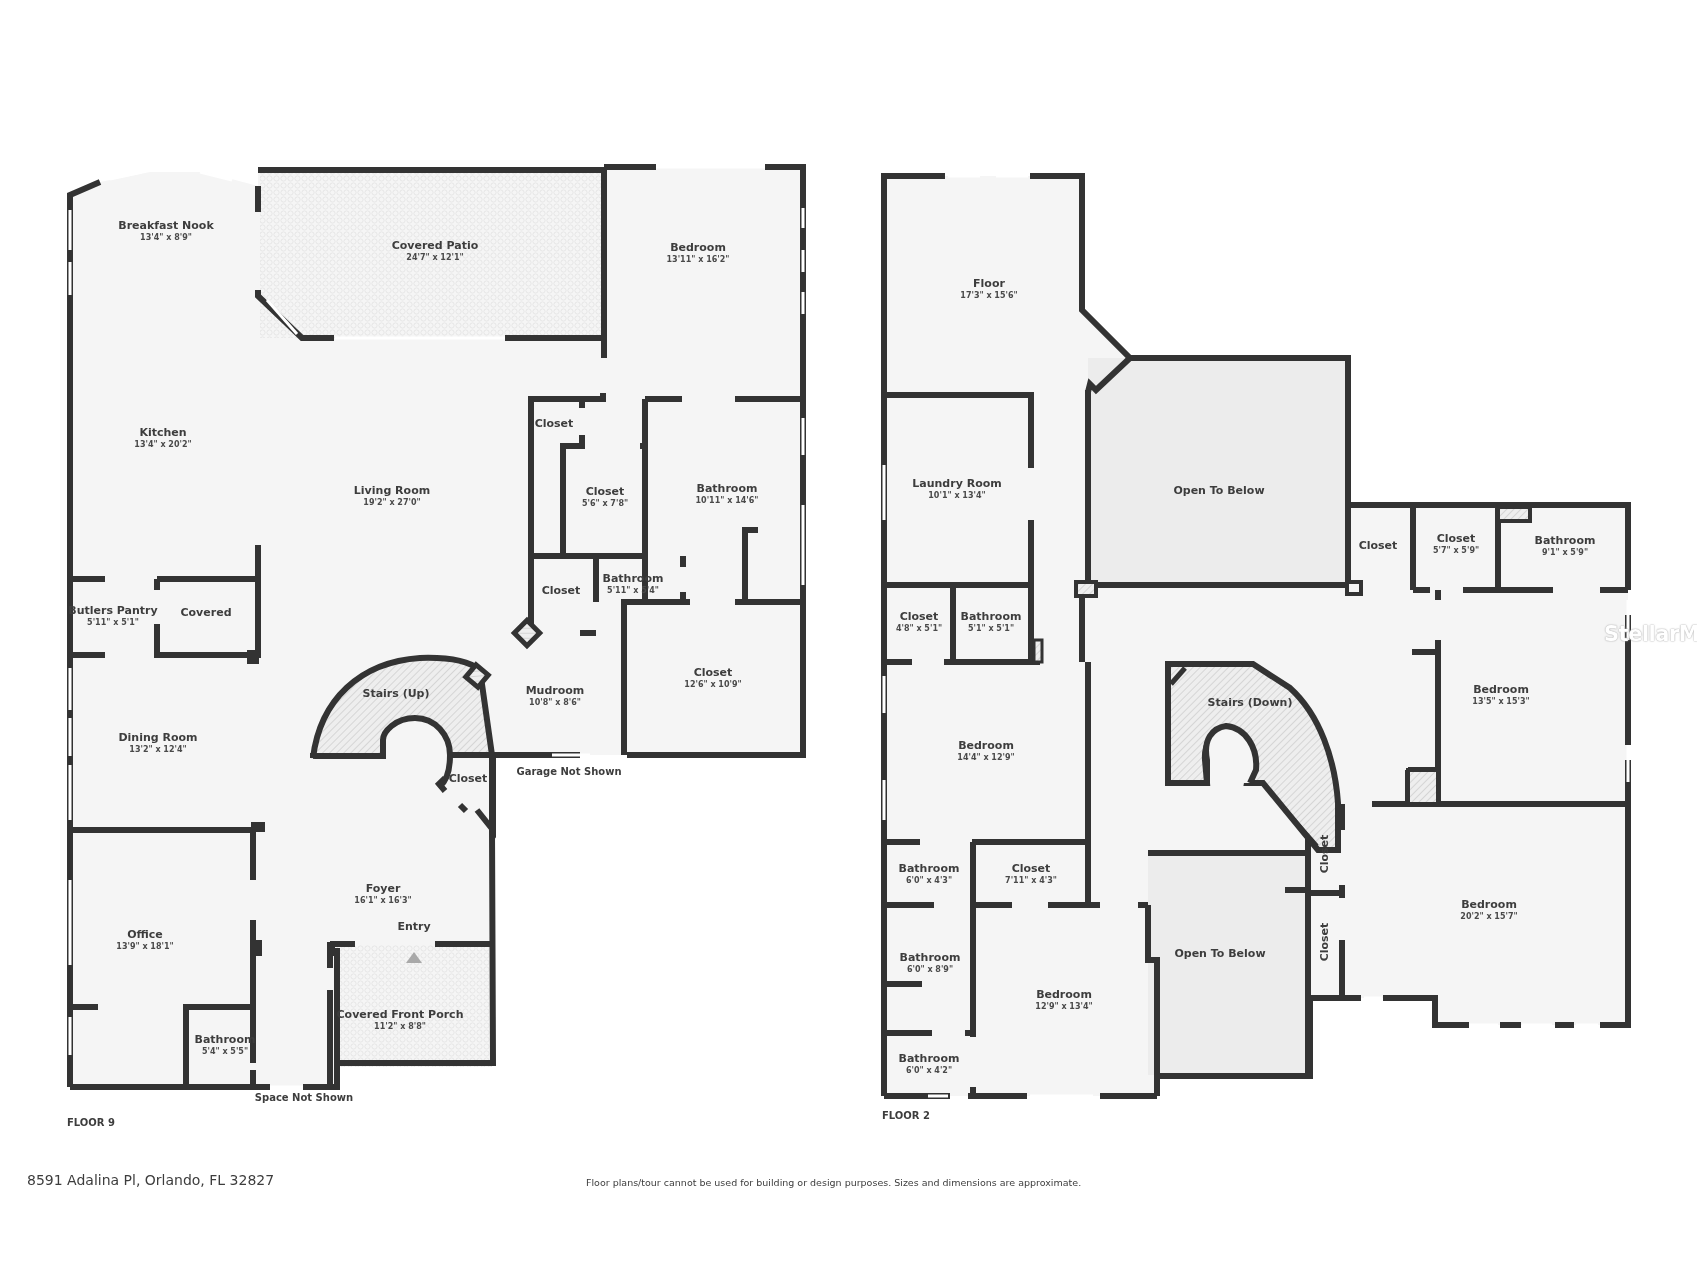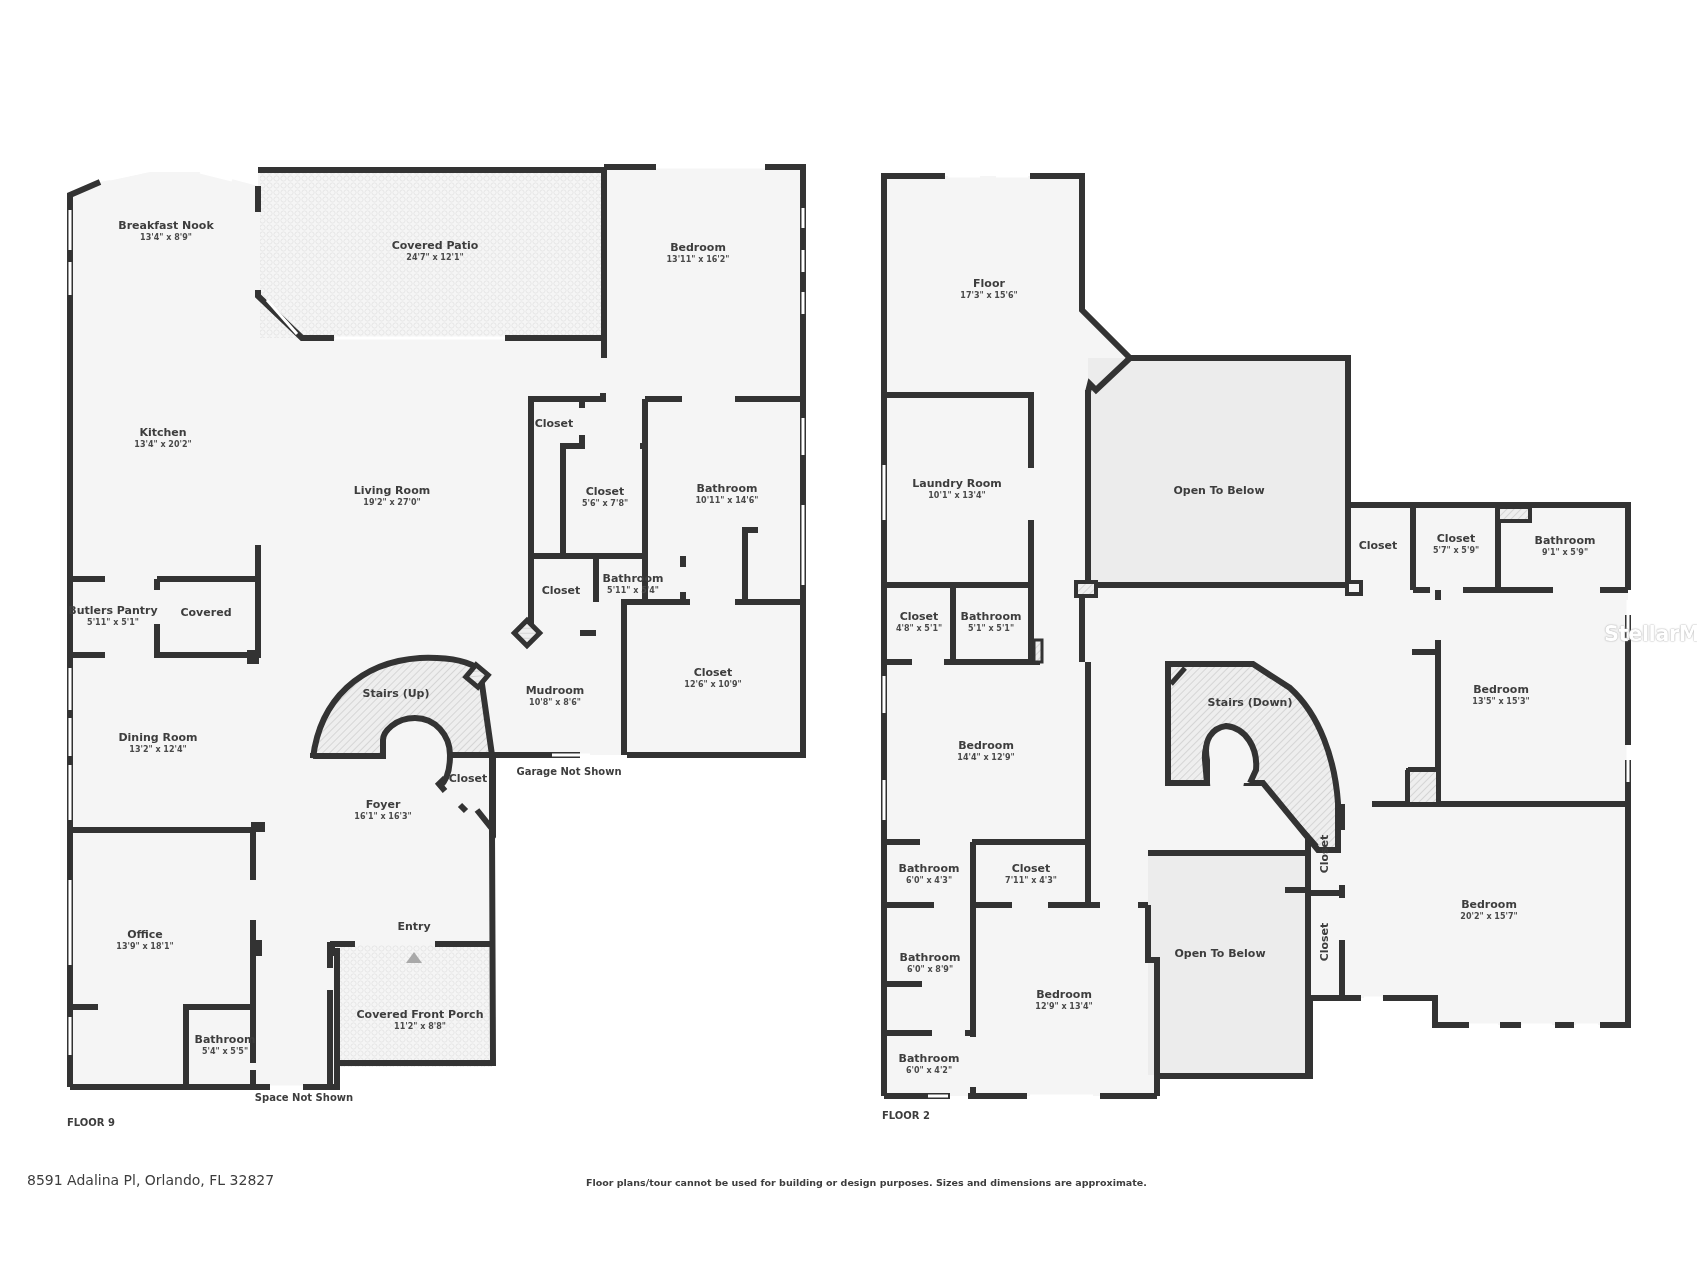--- a/index.html
+++ b/index.html
@@ -304,7 +304,7 @@
   <div class="room" style="left:468px;top:779px">
       <span class="name">Closet</span>
     </div>
-  <div class="room" style="left:383px;top:810px">
+  <div class="room" style="left:383px;top:894px">
       <span class="name">Foyer</span>
       <span class="dim">16'1" x 16'3"</span>
     </div>

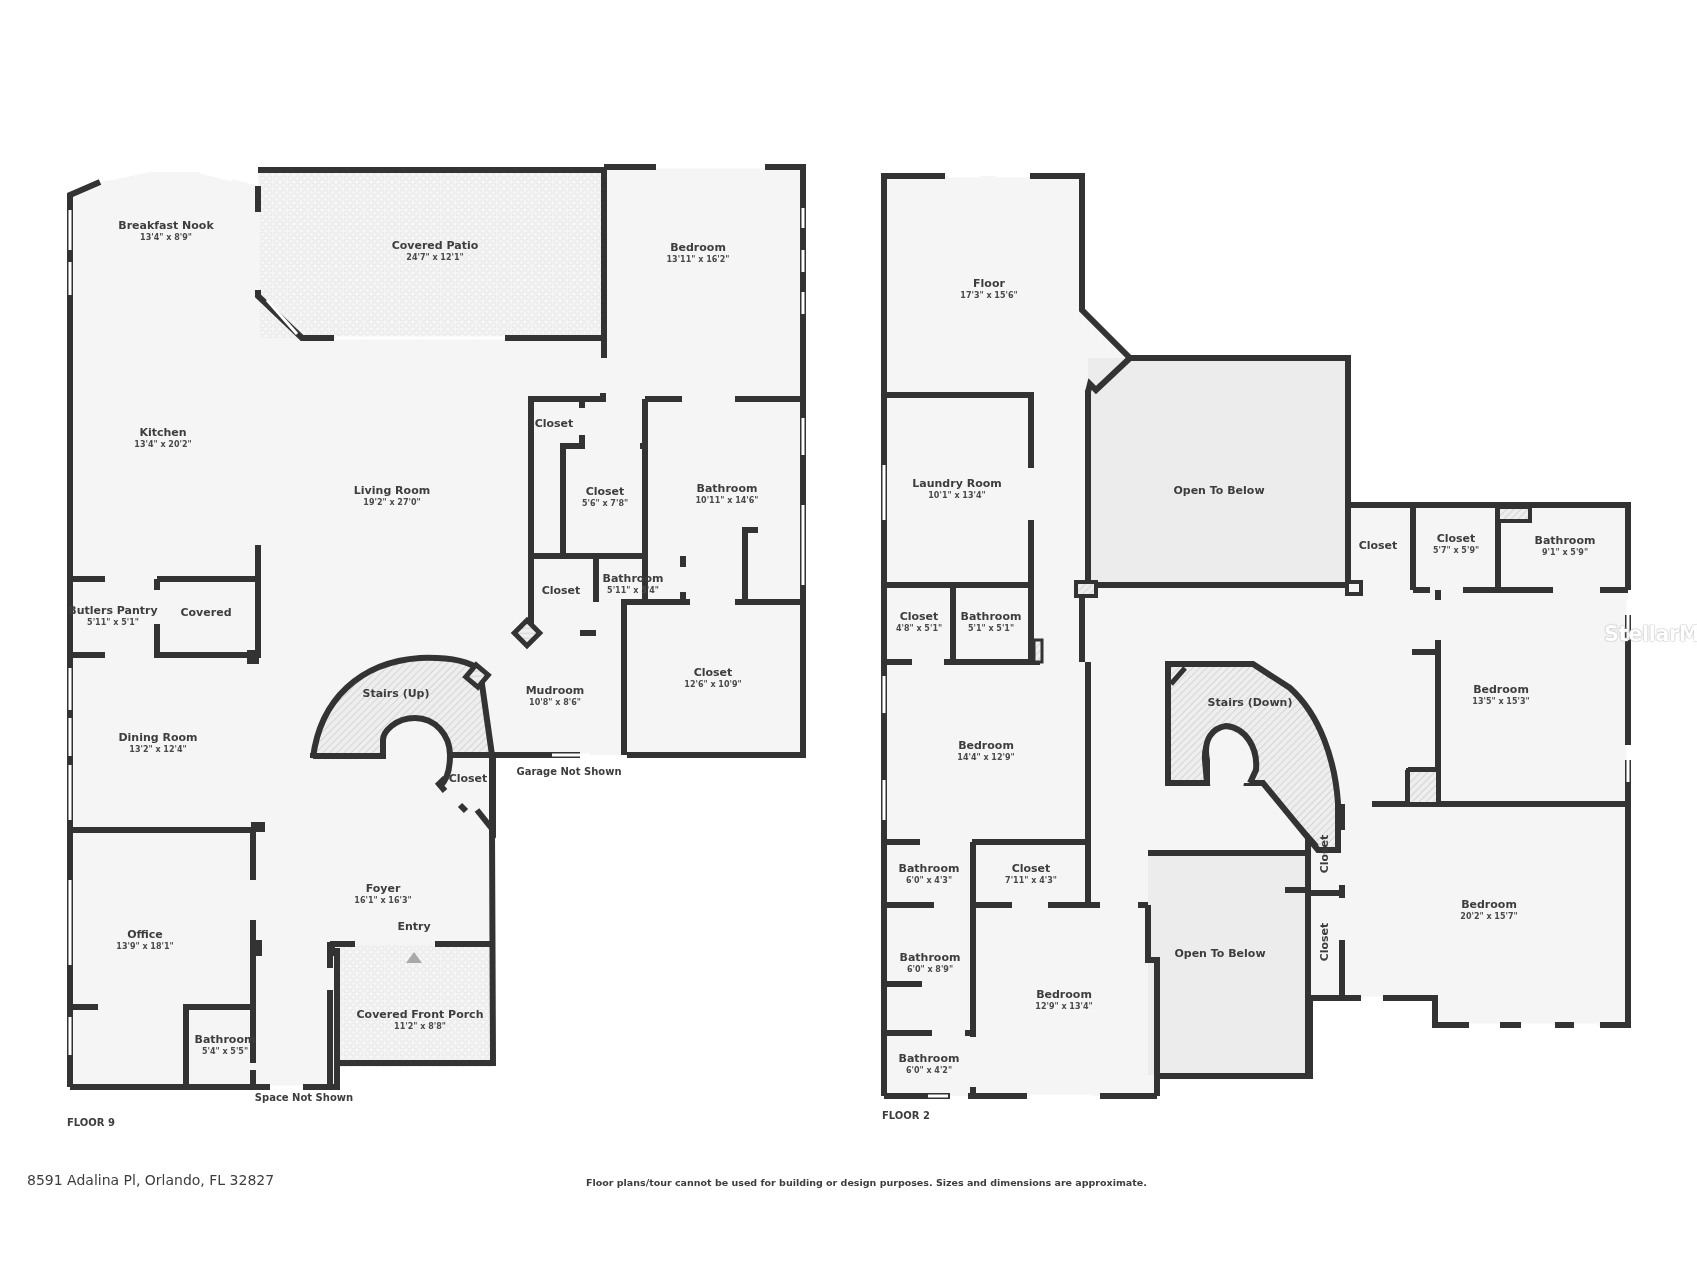--- a/index.html
+++ b/index.html
@@ -316,7 +316,7 @@
   <div class="room" style="left:414px;top:927px">
       <span class="name">Entry</span>
     </div>
-  <div class="room" style="left:420px;top:1020px">
+  <div class="room" style="left:400px;top:1020px">
       <span class="name">Covered Front Porch</span>
       <span class="dim">11'2" x 8'8"</span>
     </div>

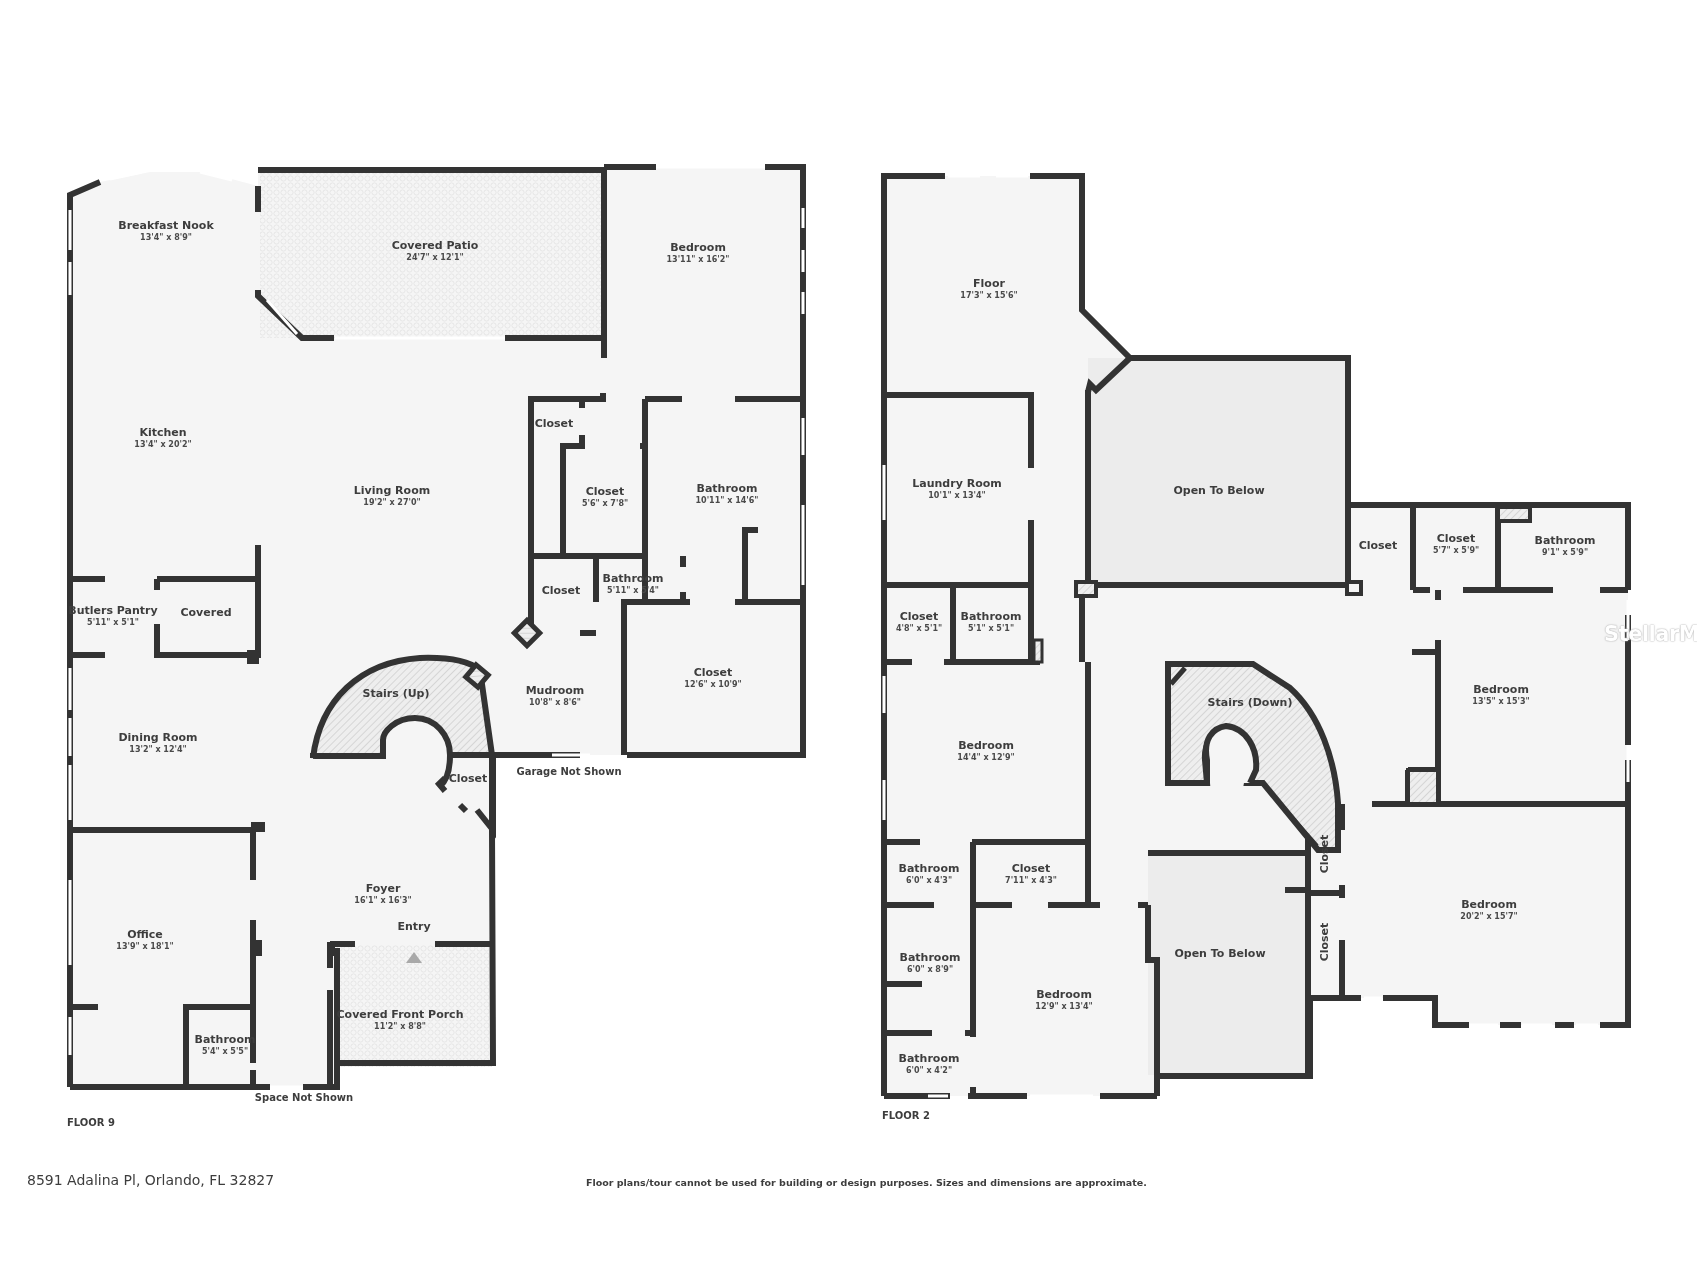--- a/index.html
+++ b/index.html
@@ -12,7 +12,7 @@
   .note{position:absolute;font-size:10px;font-weight:bold;color:#3d3d3d;white-space:nowrap;transform:translateX(-50%);}
   .floor-label{position:absolute;font-size:10px;font-weight:bold;color:#3d3d3d;}
   .address{position:absolute;left:27px;top:1172px;font-size:14px;font-weight:normal;color:#3d3d3d;}
-  .disclaimer{position:absolute;left:586px;top:1177px;font-size:9.5px;font-weight:bold;color:#3d3d3d;}
+  .disclaimer{position:absolute;left:586px;top:1177px;font-size:9.5px;font-weight:normal;color:#3d3d3d;}
   .watermark{position:absolute;left:1604px;top:622px;font-size:21px;font-weight:bold;color:#ffffff;text-shadow:0 0 2px #bbb,0 0 1px #999;letter-spacing:-0.5px;}
   .entry-arrow{position:absolute;width:0;height:0;border-left:8px solid transparent;border-right:8px solid transparent;border-bottom:11px solid #a9a9a9;}
 </style>

